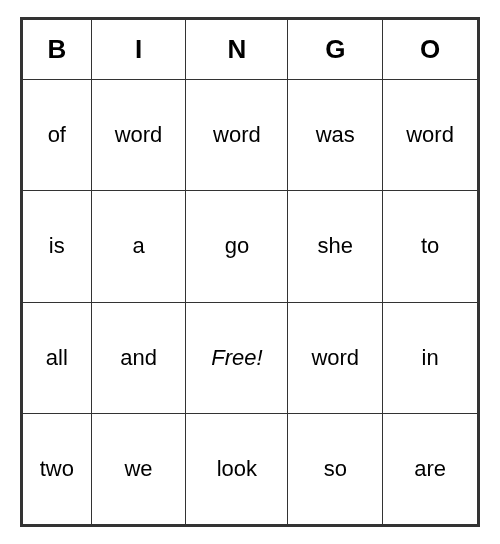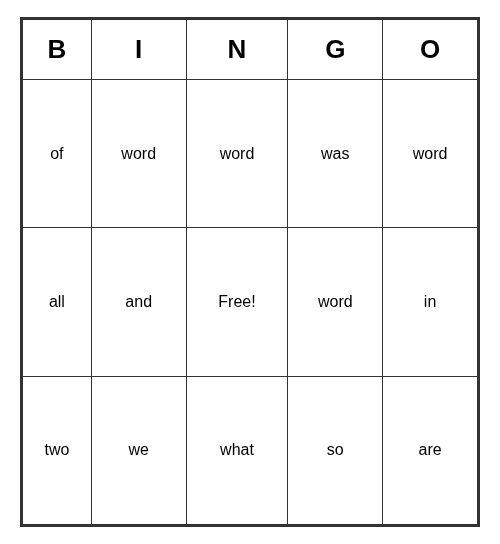--- a/index.html
+++ b/index.html
@@ -35,7 +35,7 @@
       border: 1px solid #333;
       text-align: center;
       vertical-align: middle;
-      font-size: 16px;
+      font-size: 22px;
     }
 
     .bingo-table th {

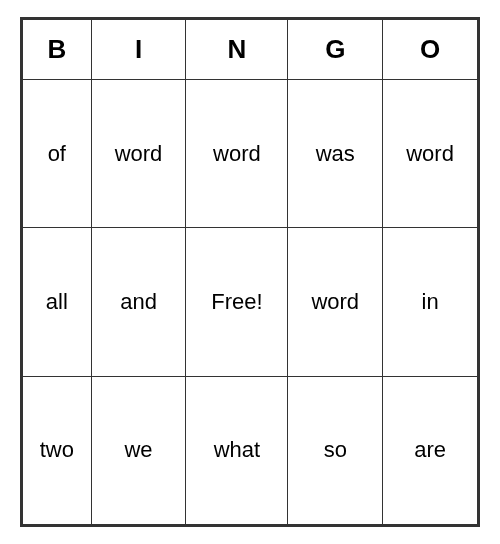--- a/index.html
+++ b/index.html
@@ -74,6 +74,13 @@
         <td>word</td>
       </tr>
       <tr>
+        <td>is</td>
+        <td>a</td>
+        <td>go</td>
+        <td>she</td>
+        <td>to</td>
+      </tr>
+      <tr>
         <td>all</td>
         <td>and</td>
         <td class="free-cell">Free!</td>

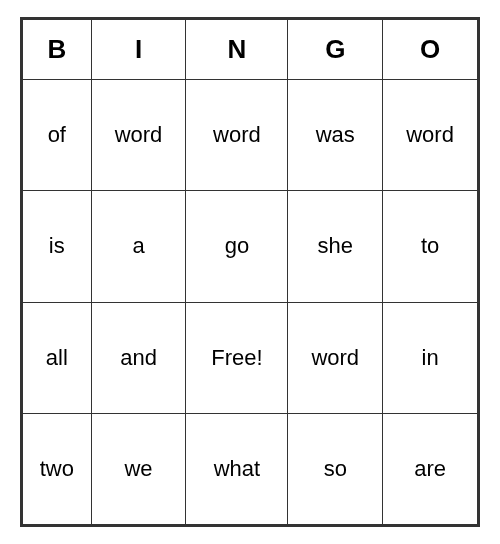--- a/index.html
+++ b/index.html
@@ -49,6 +49,7 @@
     }
 
     .free-cell {
+      font-style: italic;
     }
   </style>
 </head>

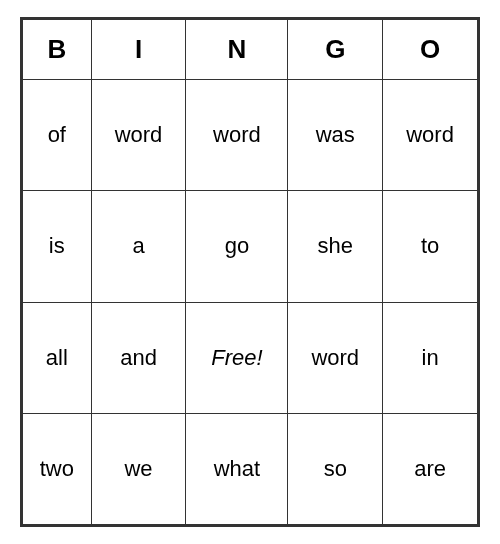--- a/index.html
+++ b/index.html
@@ -91,7 +91,7 @@
       <tr>
         <td>two</td>
         <td>we</td>
-        <td>what</td>
+        <td>look</td>
         <td>so</td>
         <td>are</td>
       </tr>

